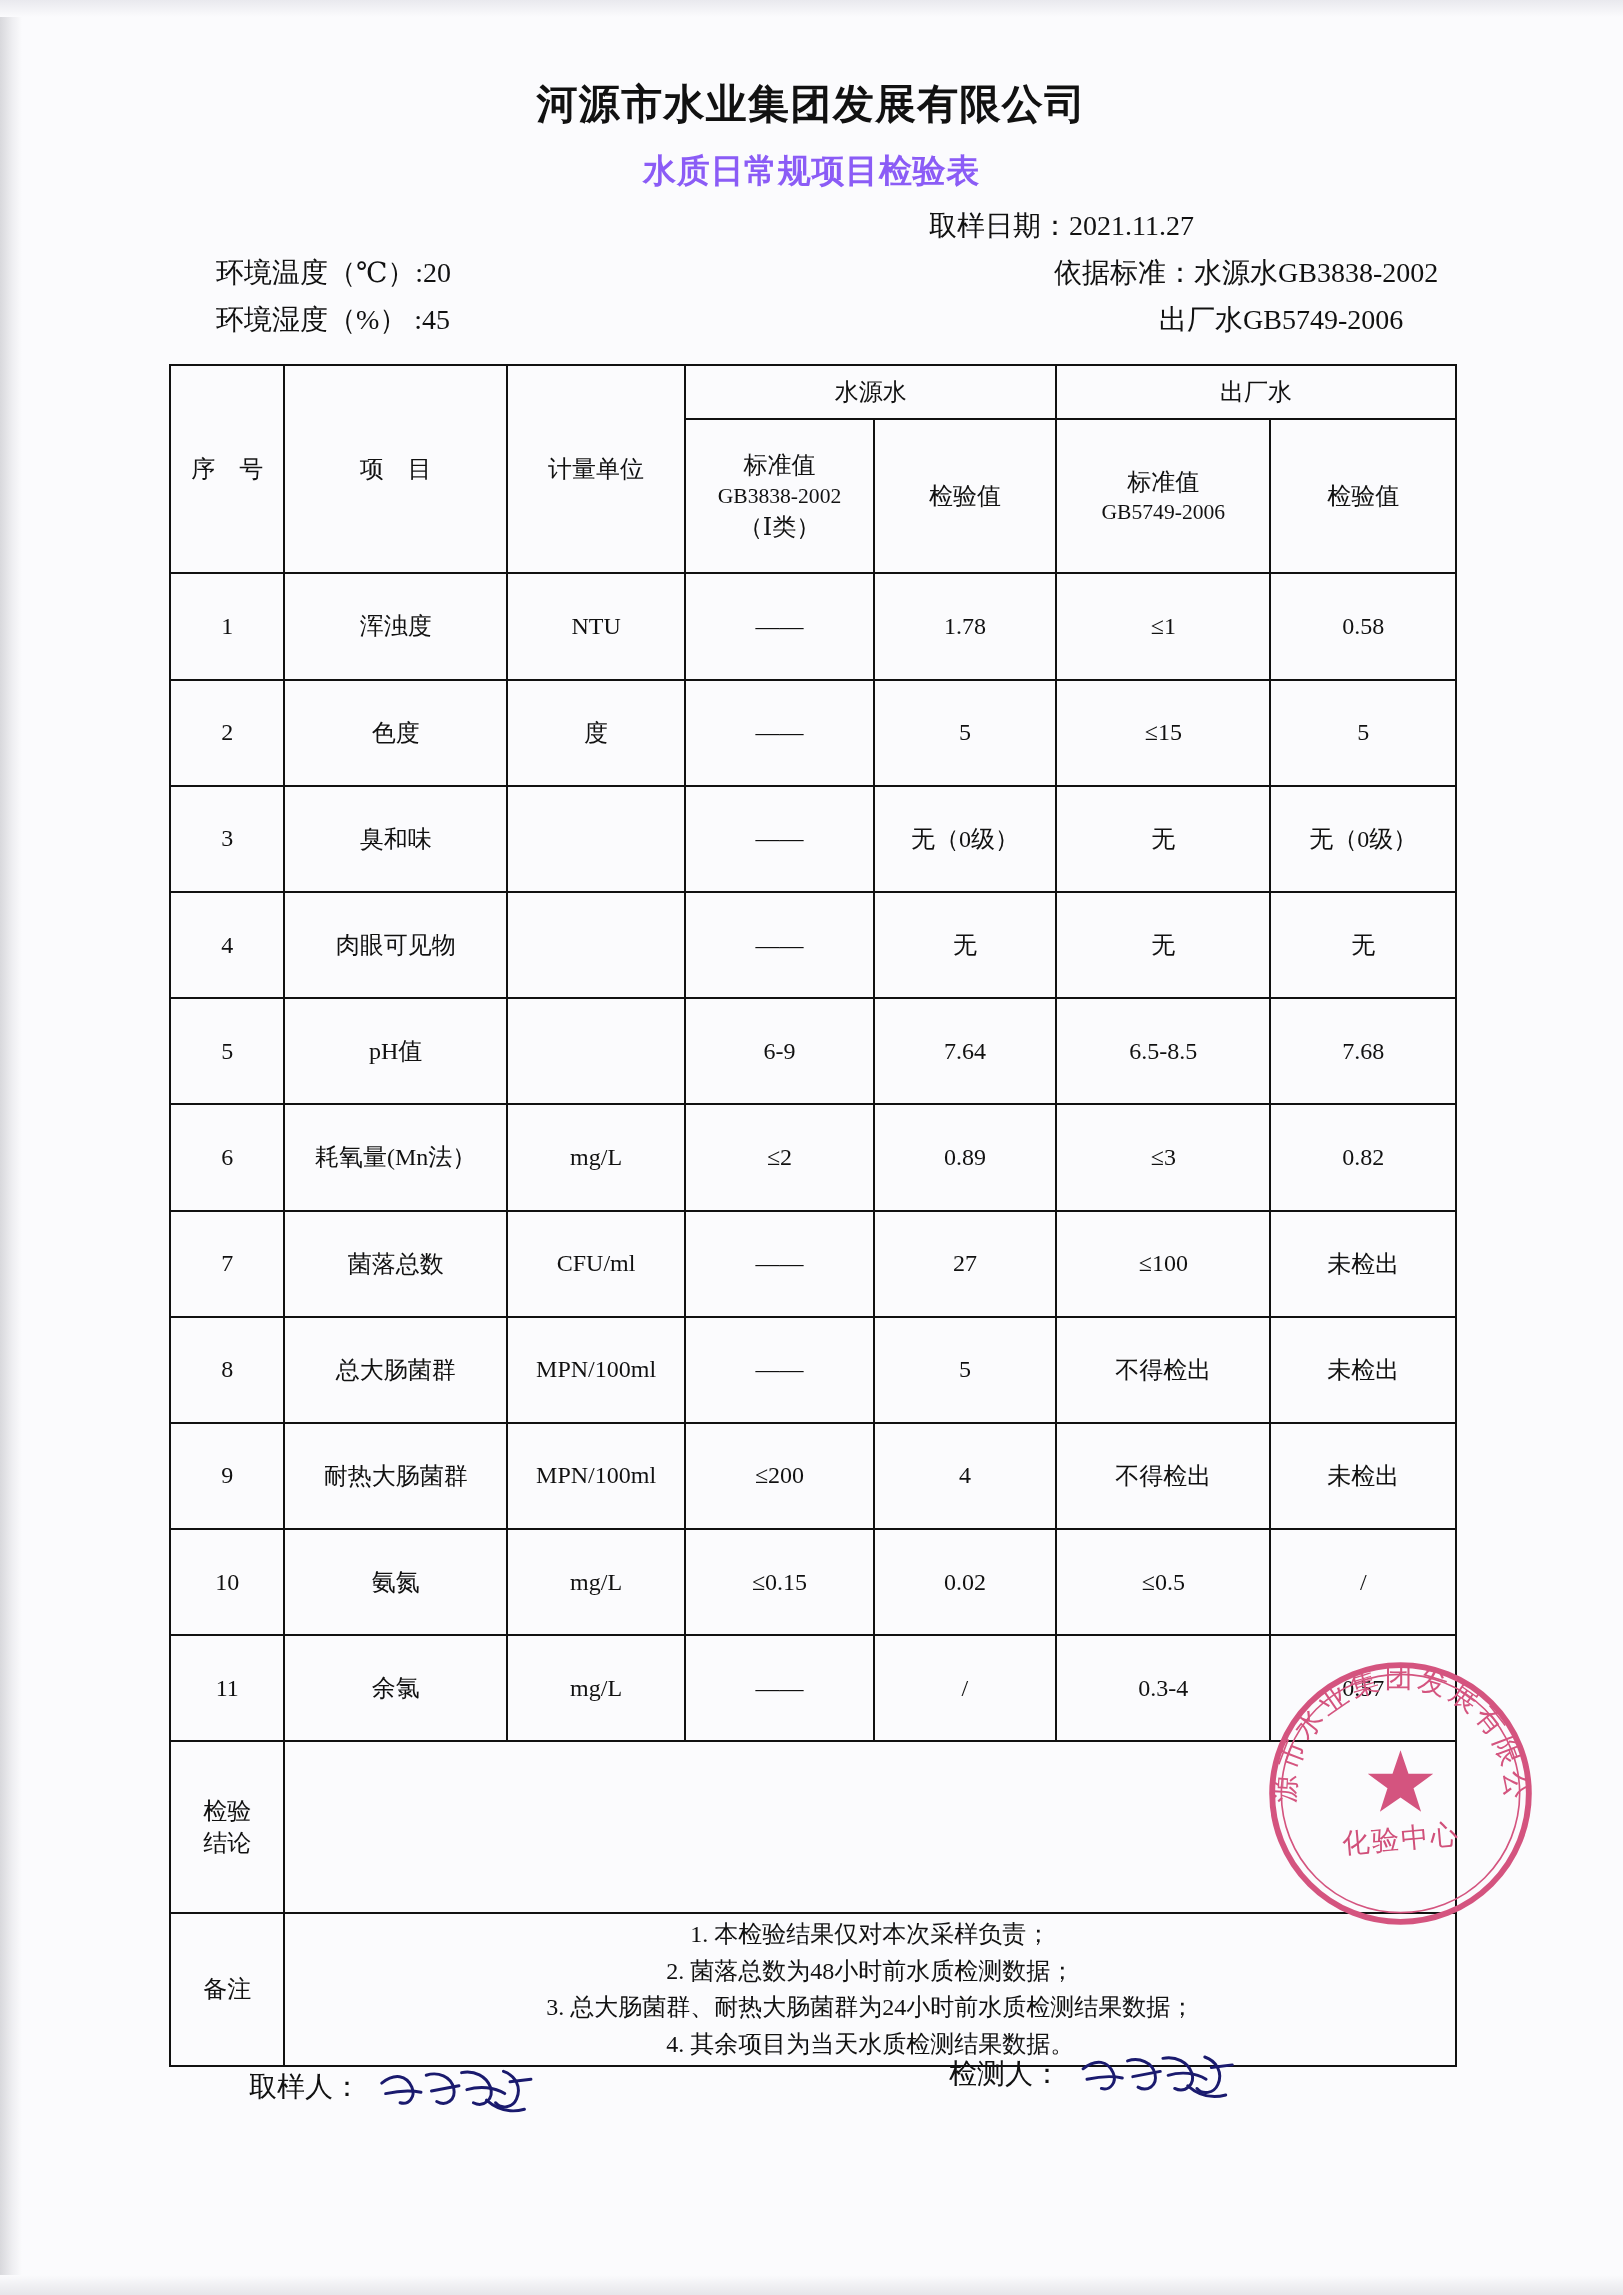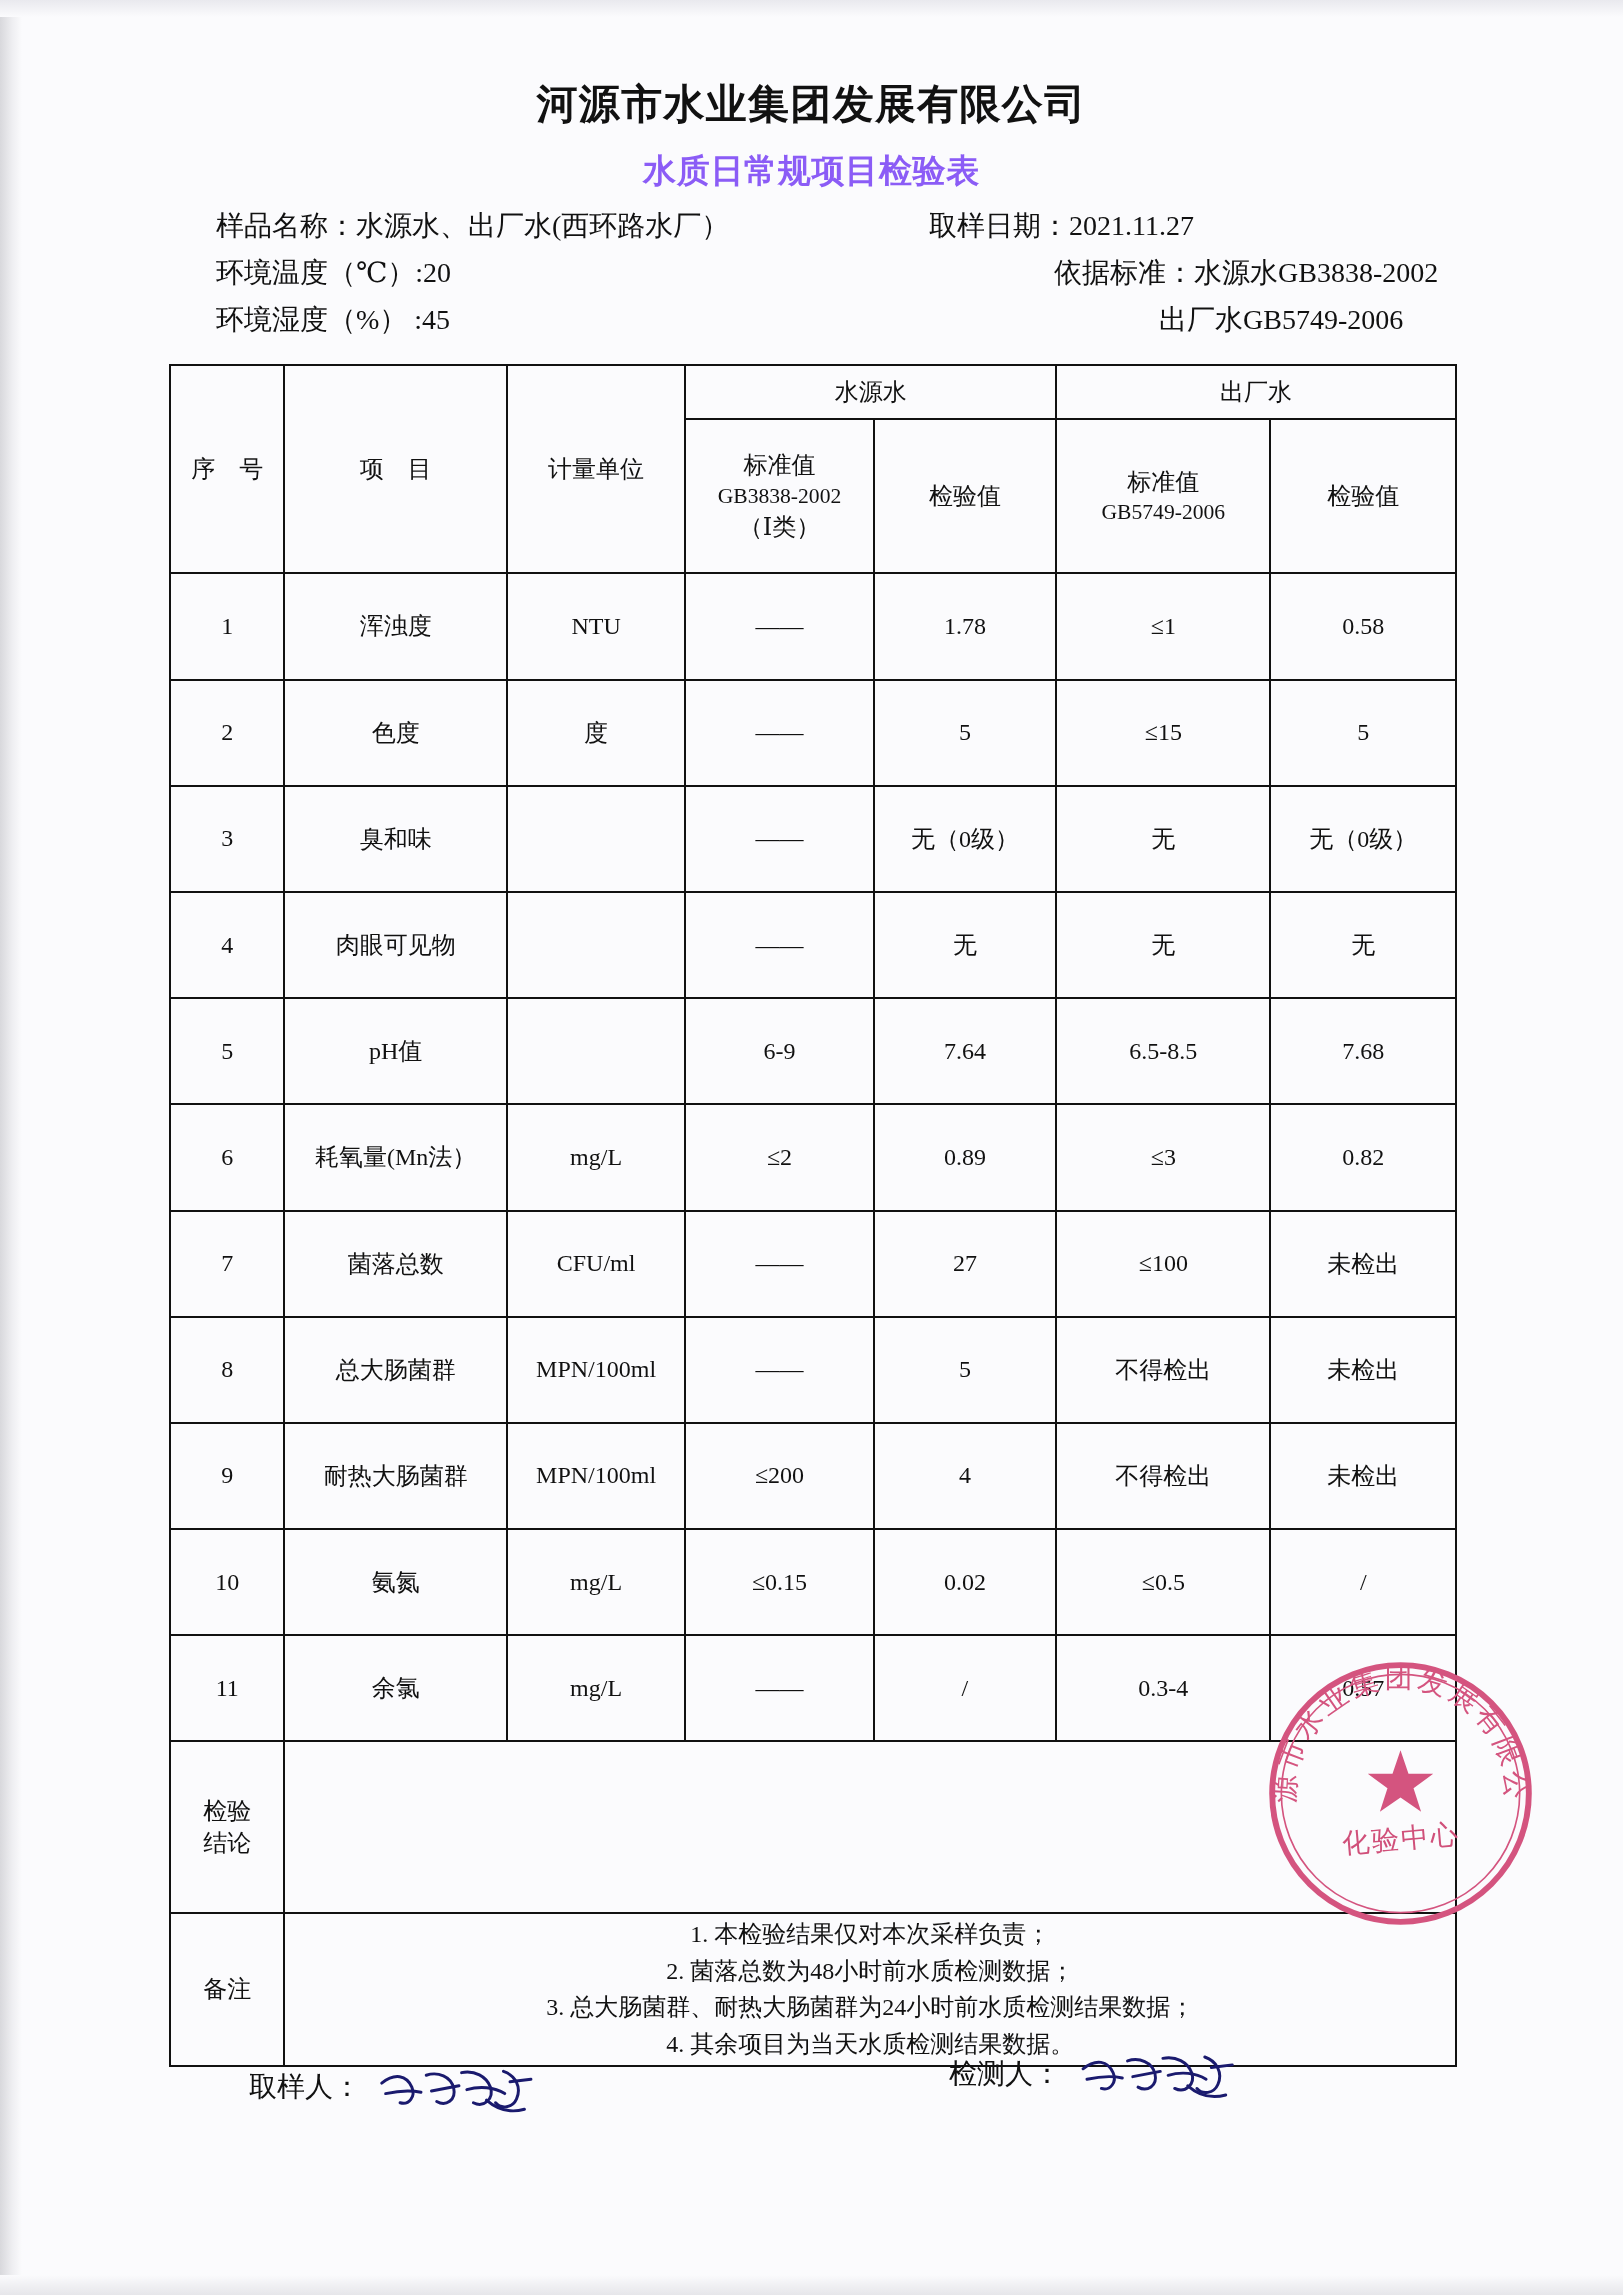--- a/index.html
+++ b/index.html
@@ -224,7 +224,6 @@
 
     <div class="meta">
       <div class="meta-row">
-        <span class="meta-left">样品名称：水源水、出厂水(西环路水厂）</span>
         <span class="meta-right">取样日期：2021.11.27</span>
       </div>
       <div class="meta-row">

